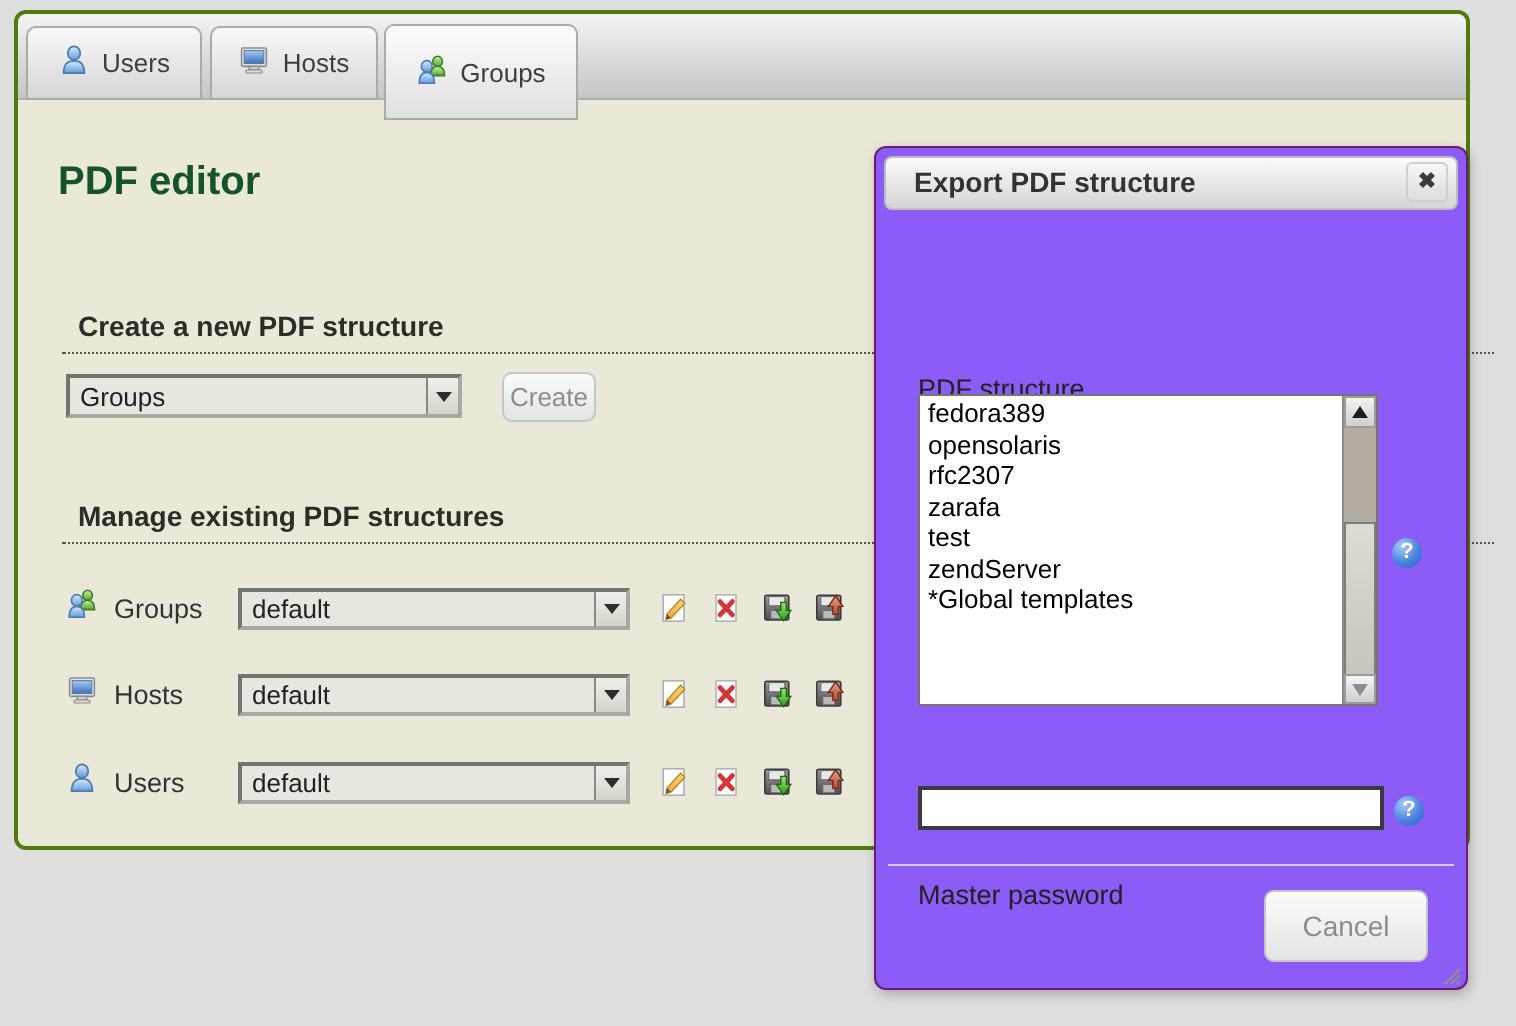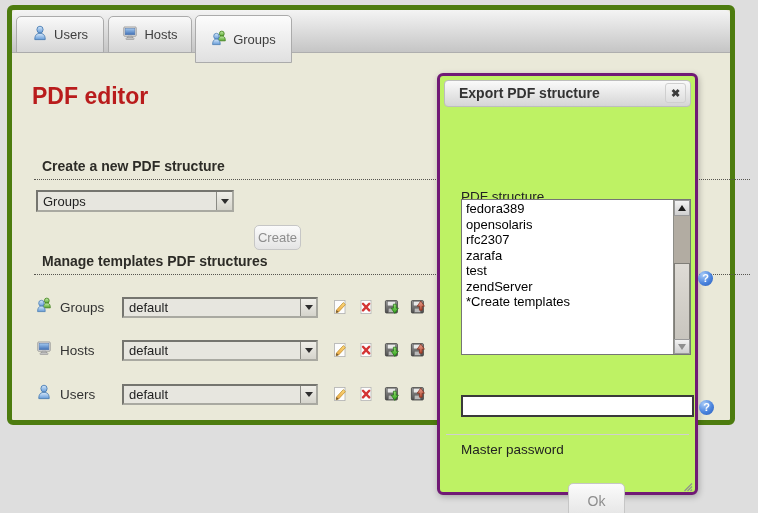--- a/index.html
+++ b/index.html
@@ -8,7 +8,7 @@
 
   
   .widget { position:absolute; left:7px; top:5px; width:728px; height:420px;
-            border:5px solid #4d7c0f; border-radius:6px; background:#eae9d9; }
+            border:2px solid #4d7c0f; border-radius:6px; background:#eae9d9; }
   .tabstrip { position:absolute; left:0; top:0; right:0; height:43px;
               background:linear-gradient(#f4f4f4,#c5c5c5);
               border-bottom:1px solid #aeaeae; border-radius:5px 5px 0 0; }

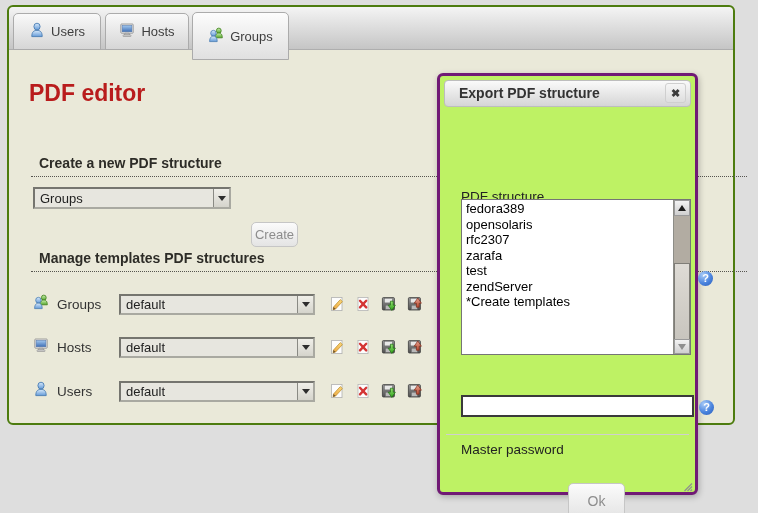--- a/index.html
+++ b/index.html
@@ -21,7 +21,7 @@
                 background:linear-gradient(#fcfcfc,#e0e0e0); }
 
   
-  .page-title { position:absolute; left:20px; top:73px; font-size:23px; font-weight:bold; color:#b91c1c; }
+  .page-title { position:absolute; left:20px; top:73px; font-size:20px; font-weight:bold; color:#14532d; }
   .section-heading { position:absolute; left:22px; width:716px; padding:0 0 5px 8px;
                      font-size:14px; font-weight:bold; color:#2d2c27;
                      border-bottom:1px dotted #56554f; }

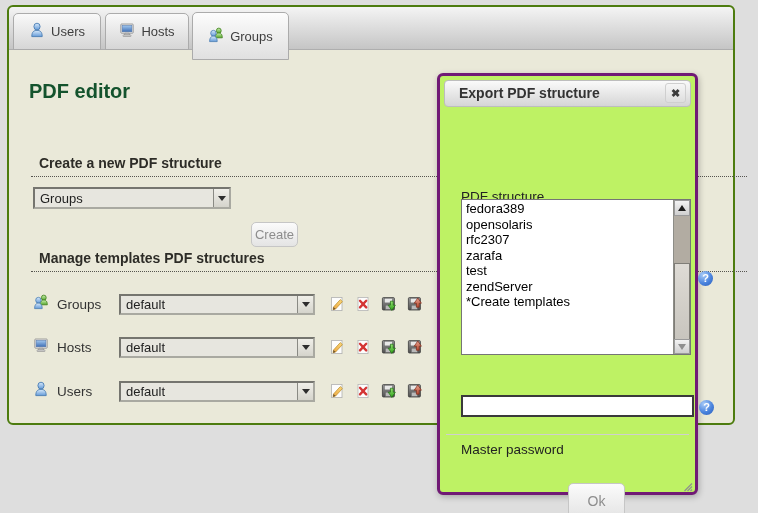--- a/index.html
+++ b/index.html
@@ -50,8 +50,8 @@
   .action-icon.first { margin-left:14px; }
 
   
-  .dialog { position:absolute; left:437px; top:73px; width:261px; height:422px;
-            background:#bef264; border:3px solid #701a75; border-radius:6px;
+  .dialog { position:absolute; left:437px; top:73px; width:297px; height:422px;
+            background:#8b5cf6; border:1px solid #701a75; border-radius:6px;
             box-shadow:1px 2px 6px rgba(0,0,0,.25); z-index:10; }
   .dlg-titlebar { position:absolute; left:4px; top:4px; right:4px; height:27px;
                   background:linear-gradient(#fafafa,#d5d5d5); border:1px solid #bdbdbd;

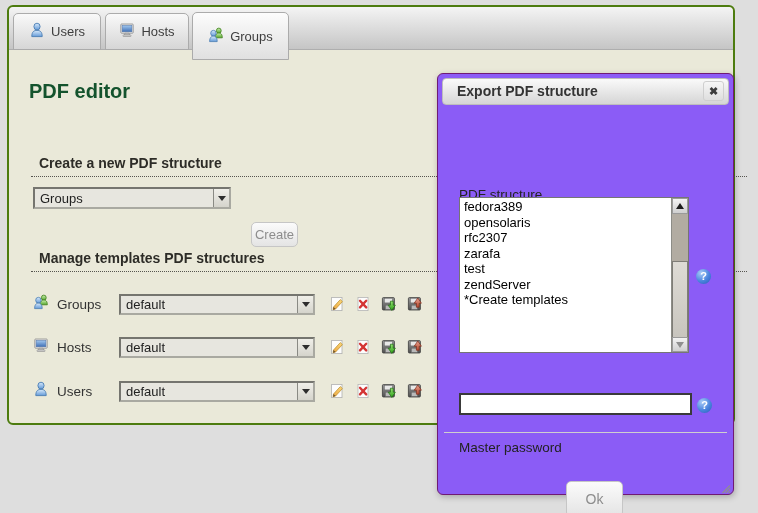--- a/index.html
+++ b/index.html
@@ -39,7 +39,7 @@
 
   .btn { display:flex; align-items:center; justify-content:center;
          background:linear-gradient(#fbfbfb,#e4e4e4); border:1px solid #c6c6c6;
-         border-radius:5px; color:#8d8d8d; cursor:pointer;margin-top:36px; }
+         border-radius:5px; color:#8d8d8d; cursor:pointer; }
   .create-btn { position:absolute; left:242px; top:179px; width:47px; height:25px; font-size:13px; }
 
   .manage-row { position:absolute; left:24px; width:395px; height:22px; display:flex; align-items:center; }

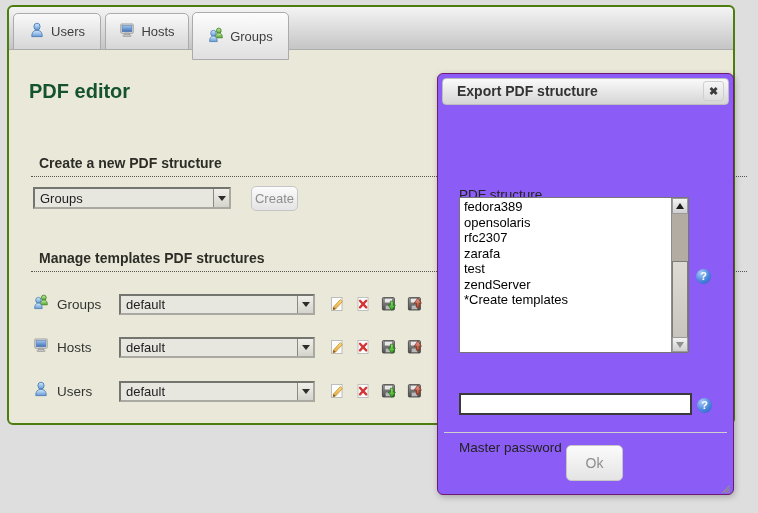--- a/index.html
+++ b/index.html
@@ -178,7 +178,7 @@
   </div>
   <div class="btn create-btn">Create</div>
 
-  <div class="section-heading sec-manage">Manage templates PDF structures</div>
+  <div class="section-heading sec-manage">Manage existing PDF structures</div>
 
   <div class="manage-row row-groups">
     <span>

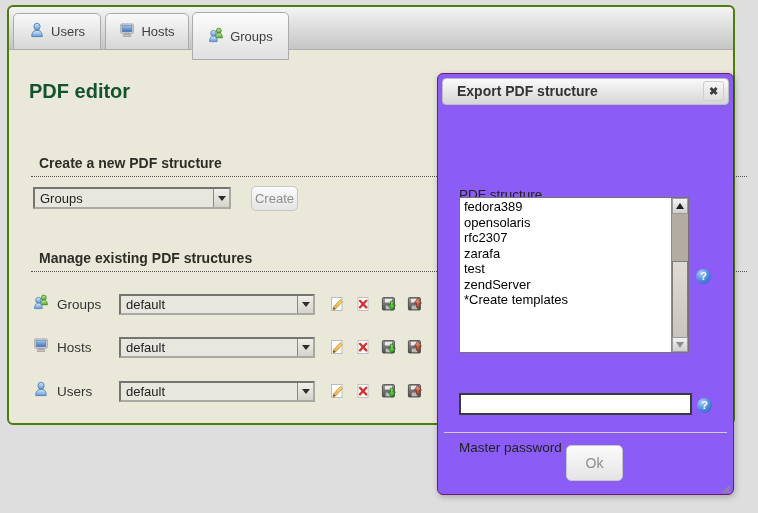--- a/index.html
+++ b/index.html
@@ -348,7 +348,7 @@
       <div class="list-item">zarafa</div>
       <div class="list-item">test</div>
       <div class="list-item">zendServer</div>
-      <div class="list-item">*Create templates</div>
+      <div class="list-item">*Global templates</div>
     </div>
     <div class="sbar">
       <div class="sb-btn sb-up">

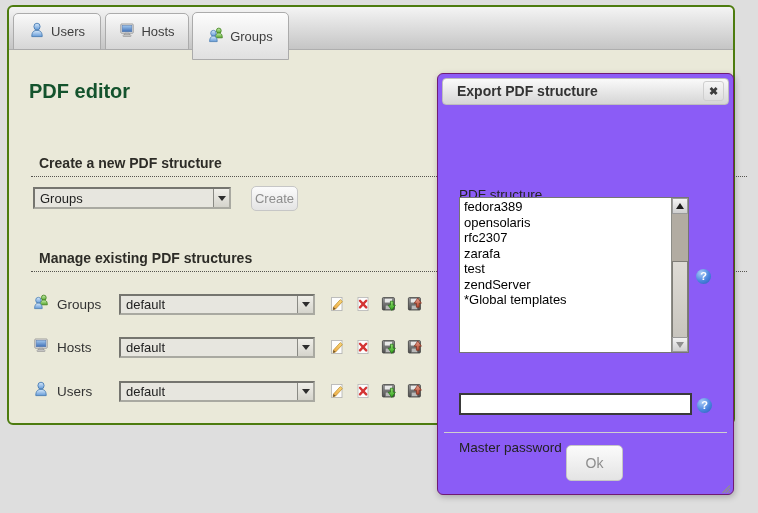--- a/index.html
+++ b/index.html
@@ -367,7 +367,6 @@
   <div class="help-icon help-password">?</div>
 
   <div class="dlg-divider"></div>
-  <div class="btn ok-btn">Ok</div>
 
   <span class="resize-handle">
     <svg width="12" height="12" viewBox="0 0 12 12">

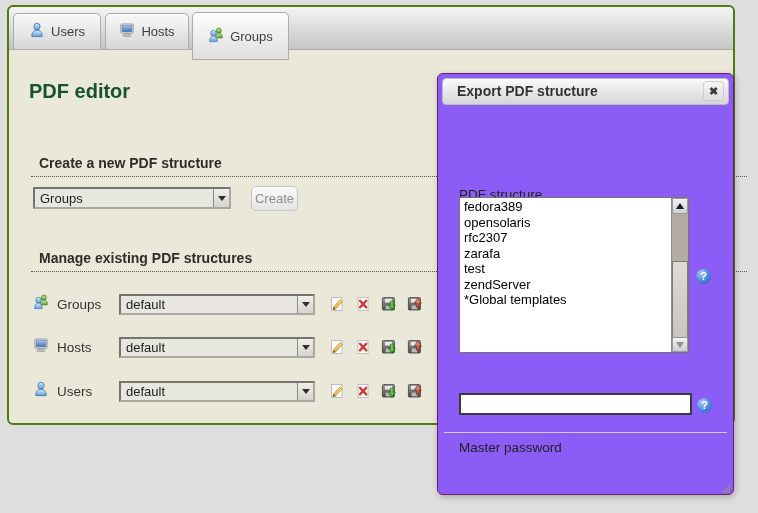--- a/index.html
+++ b/index.html
@@ -367,6 +367,7 @@
   <div class="help-icon help-password">?</div>
 
   <div class="dlg-divider"></div>
+  <div class="btn cancel-btn">Cancel</div>
 
   <span class="resize-handle">
     <svg width="12" height="12" viewBox="0 0 12 12">

